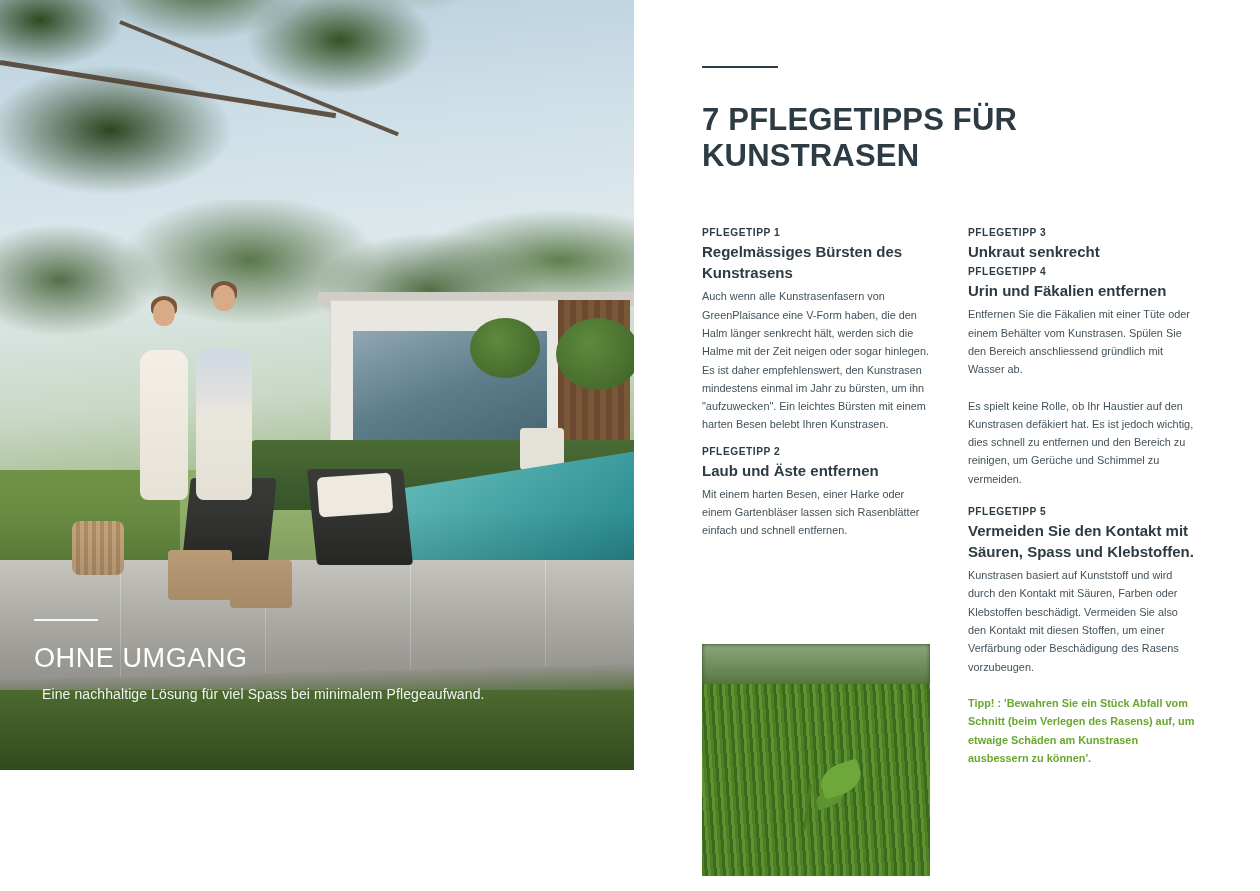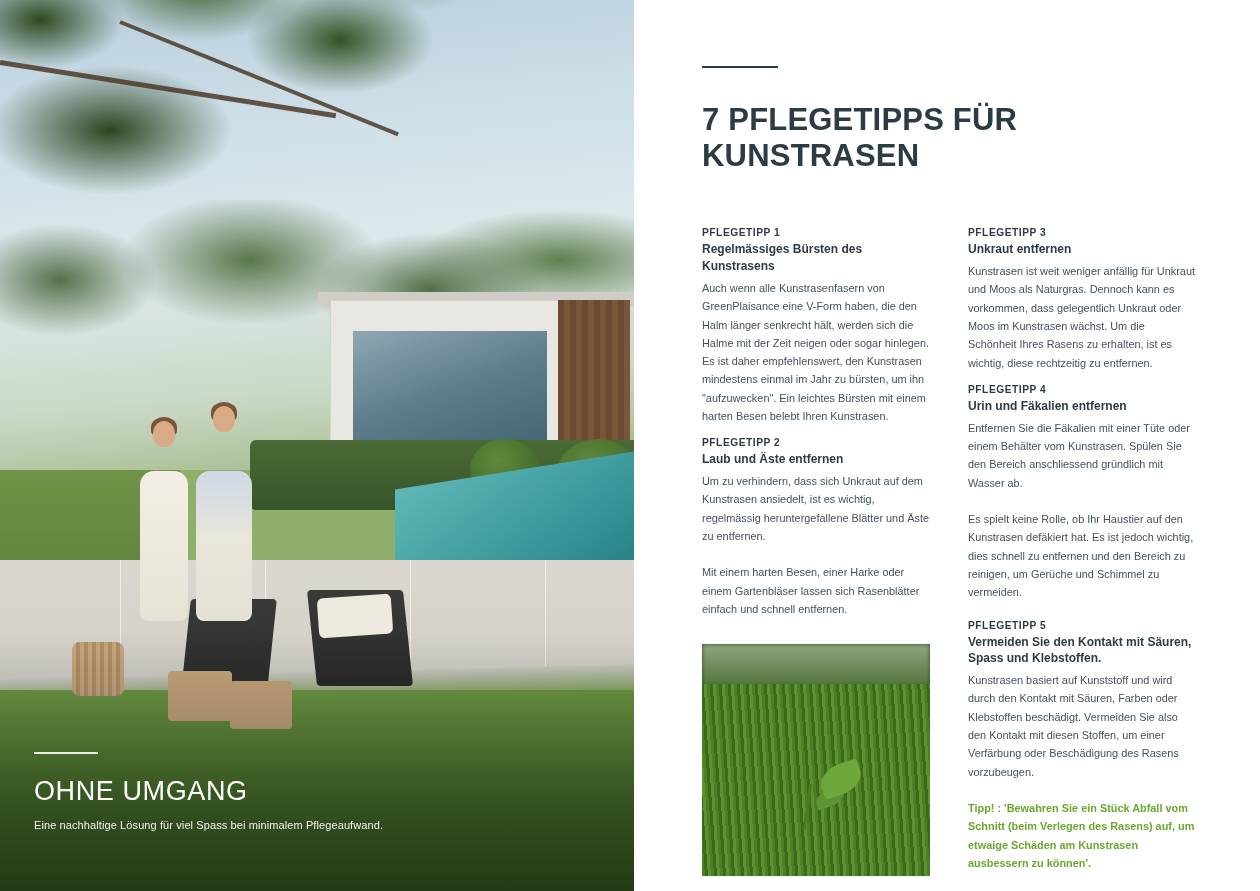--- a/index.html
+++ b/index.html
@@ -168,7 +168,7 @@
     color: #2d3c44; margin: 0 0 3px 0; text-transform: uppercase;
   }
   .tip-head {
-    font-size: 12px; font-weight: 700; color: #2d3c44;
+    font-size: 15px; font-weight: 700; color: #2d3c44;
     margin: 0 0 4px 0; line-height: 1.4;
   }
   .tip-body {

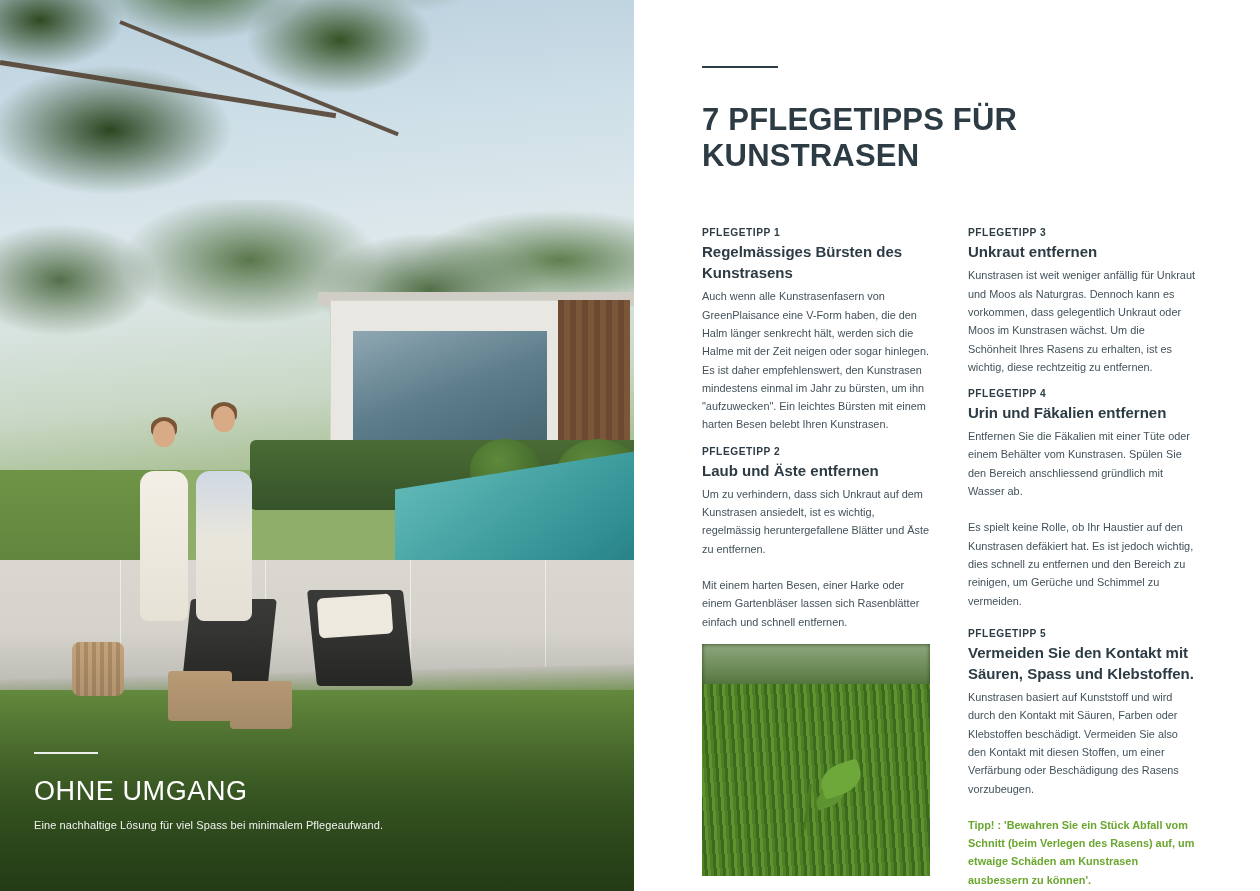--- a/index.html
+++ b/index.html
@@ -294,7 +294,7 @@
 
         <div>
           <p class="tip-label">PFLEGETIPP 3</p>
-          <p class="tip-head">Unkraut entfernen</p>
+          <p class="tip-head">Unkraut senkrecht</p>
           <p class="tip-body last">Kunstrasen ist weit weniger anfällig für Unkraut und Moos als Naturgras. Dennoch kann es vorkommen, dass gelegentlich Unkraut oder Moos im Kunstrasen wächst. Um die Schönheit Ihres Rasens zu erhalten, ist es wichtig, diese rechtzeitig zu entfernen.</p>
         </div>
 

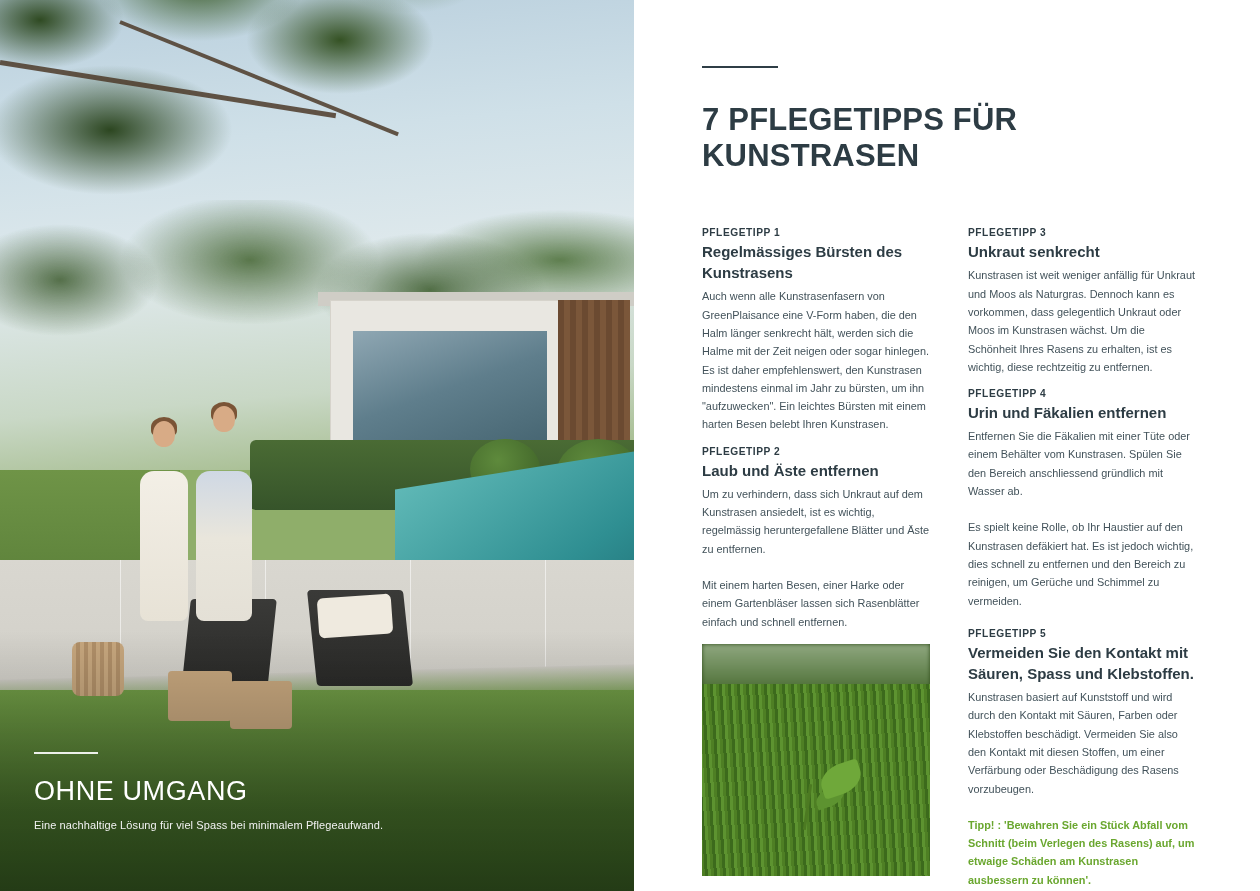--- a/index.html
+++ b/index.html
@@ -295,7 +295,6 @@
         <div>
           <p class="tip-label">PFLEGETIPP 3</p>
           <p class="tip-head">Unkraut senkrecht</p>
-          <p class="tip-body last">Kunstrasen ist weit weniger anfällig für Unkraut und Moos als Naturgras. Dennoch kann es vorkommen, dass gelegentlich Unkraut oder Moos im Kunstrasen wächst. Um die Schönheit Ihres Rasens zu erhalten, ist es wichtig, diese rechtzeitig zu entfernen.</p>
         </div>
 
         <div>

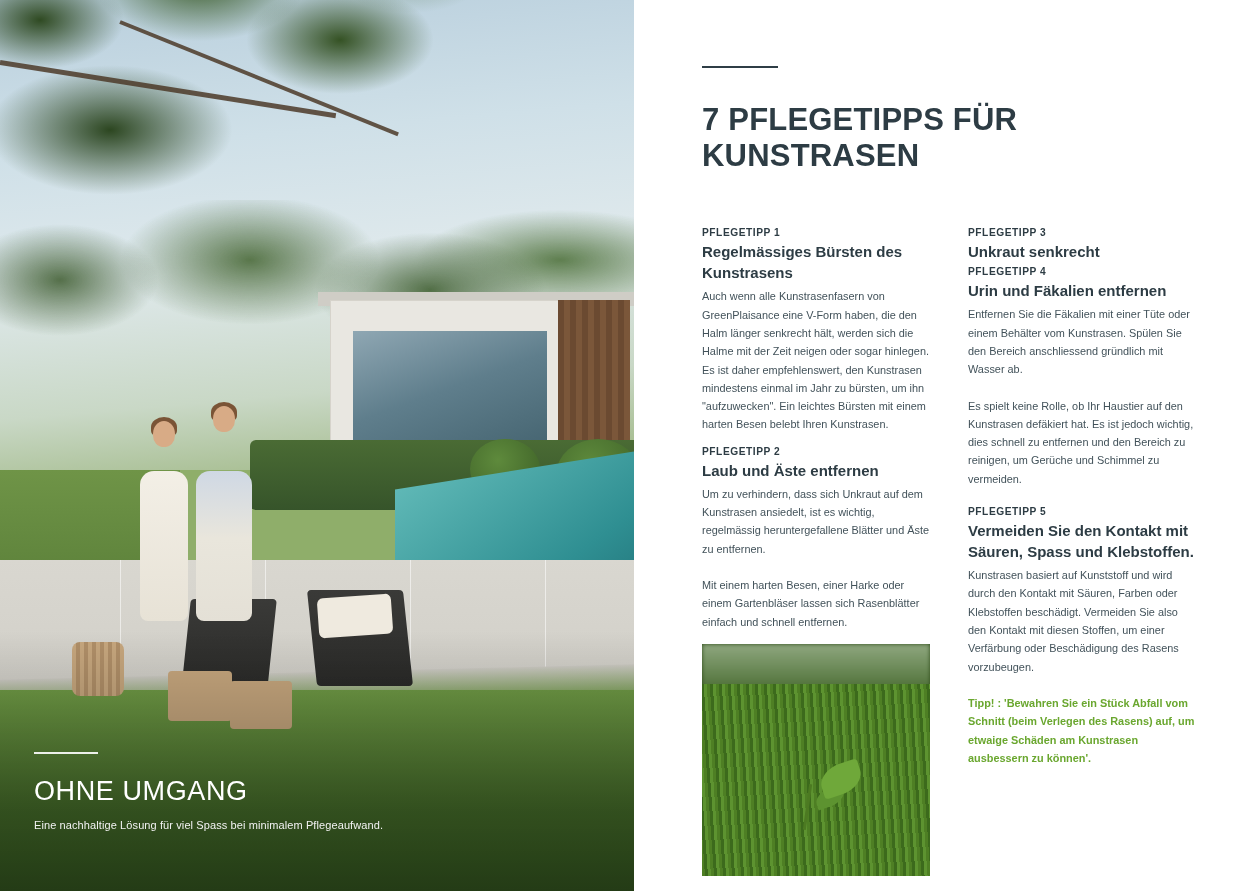--- a/index.html
+++ b/index.html
@@ -284,7 +284,6 @@
         <div>
           <p class="tip-label">PFLEGETIPP 2</p>
           <p class="tip-head">Laub und Äste entfernen</p>
-          <p class="tip-body">Um zu verhindern, dass sich Unkraut auf dem Kunstrasen ansiedelt, ist es wichtig, regelmässig heruntergefallene Blätter und Äste zu entfernen.</p>
           <p class="tip-body">Mit einem harten Besen, einer Harke oder einem Gartenbläser lassen sich Rasenblätter einfach und schnell entfernen.</p>
         </div>
 

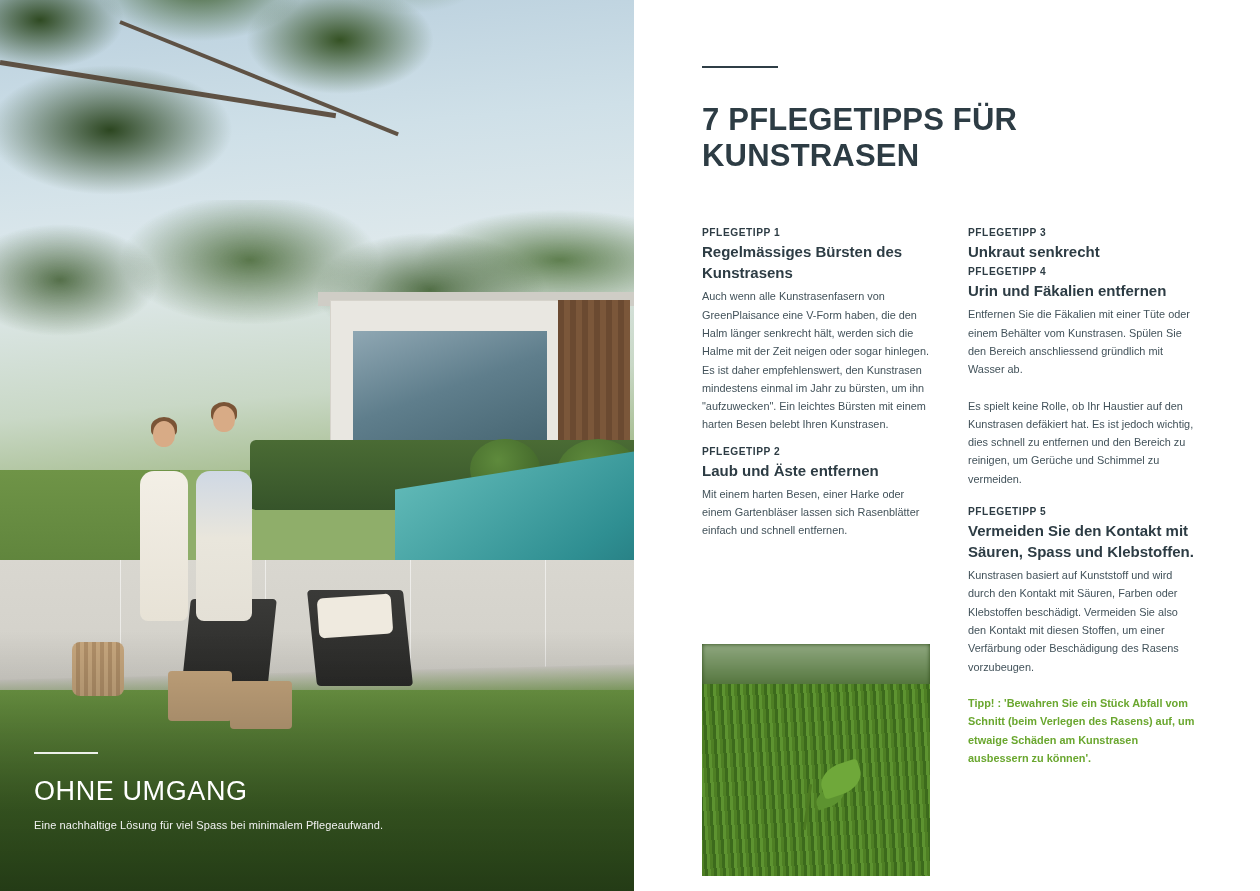--- a/index.html
+++ b/index.html
@@ -20,7 +20,7 @@
   
   .hero {
     position: relative;
-    width: 634px; height: 891px;
+    width: 634px; height: 770px;
     overflow: hidden;
     flex: 0 0 634px;
     background: #8fae6a;

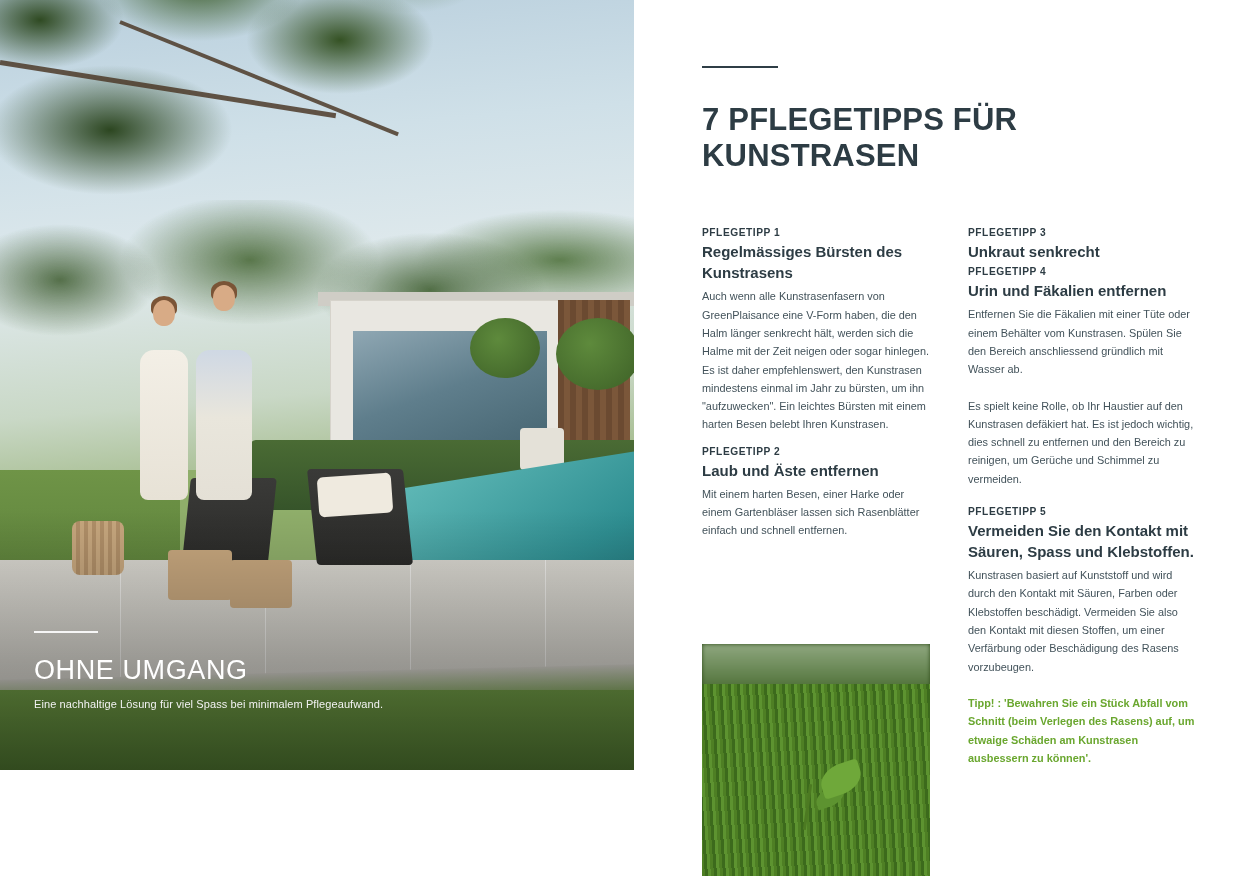--- a/index.html
+++ b/index.html
@@ -143,7 +143,7 @@
     font-size: 27px; letter-spacing: .6px; font-weight: 400; margin: 0 0 12px 0;
     color: #ffffff;
   }
-  .hero-sub { font-size: 11px; letter-spacing: .1px; color: #f2f2f2; margin: 0; }
+  .hero-sub { font-size: 14px; letter-spacing: .1px; color: #f2f2f2; margin: 8px; }
 
   
   .content {

